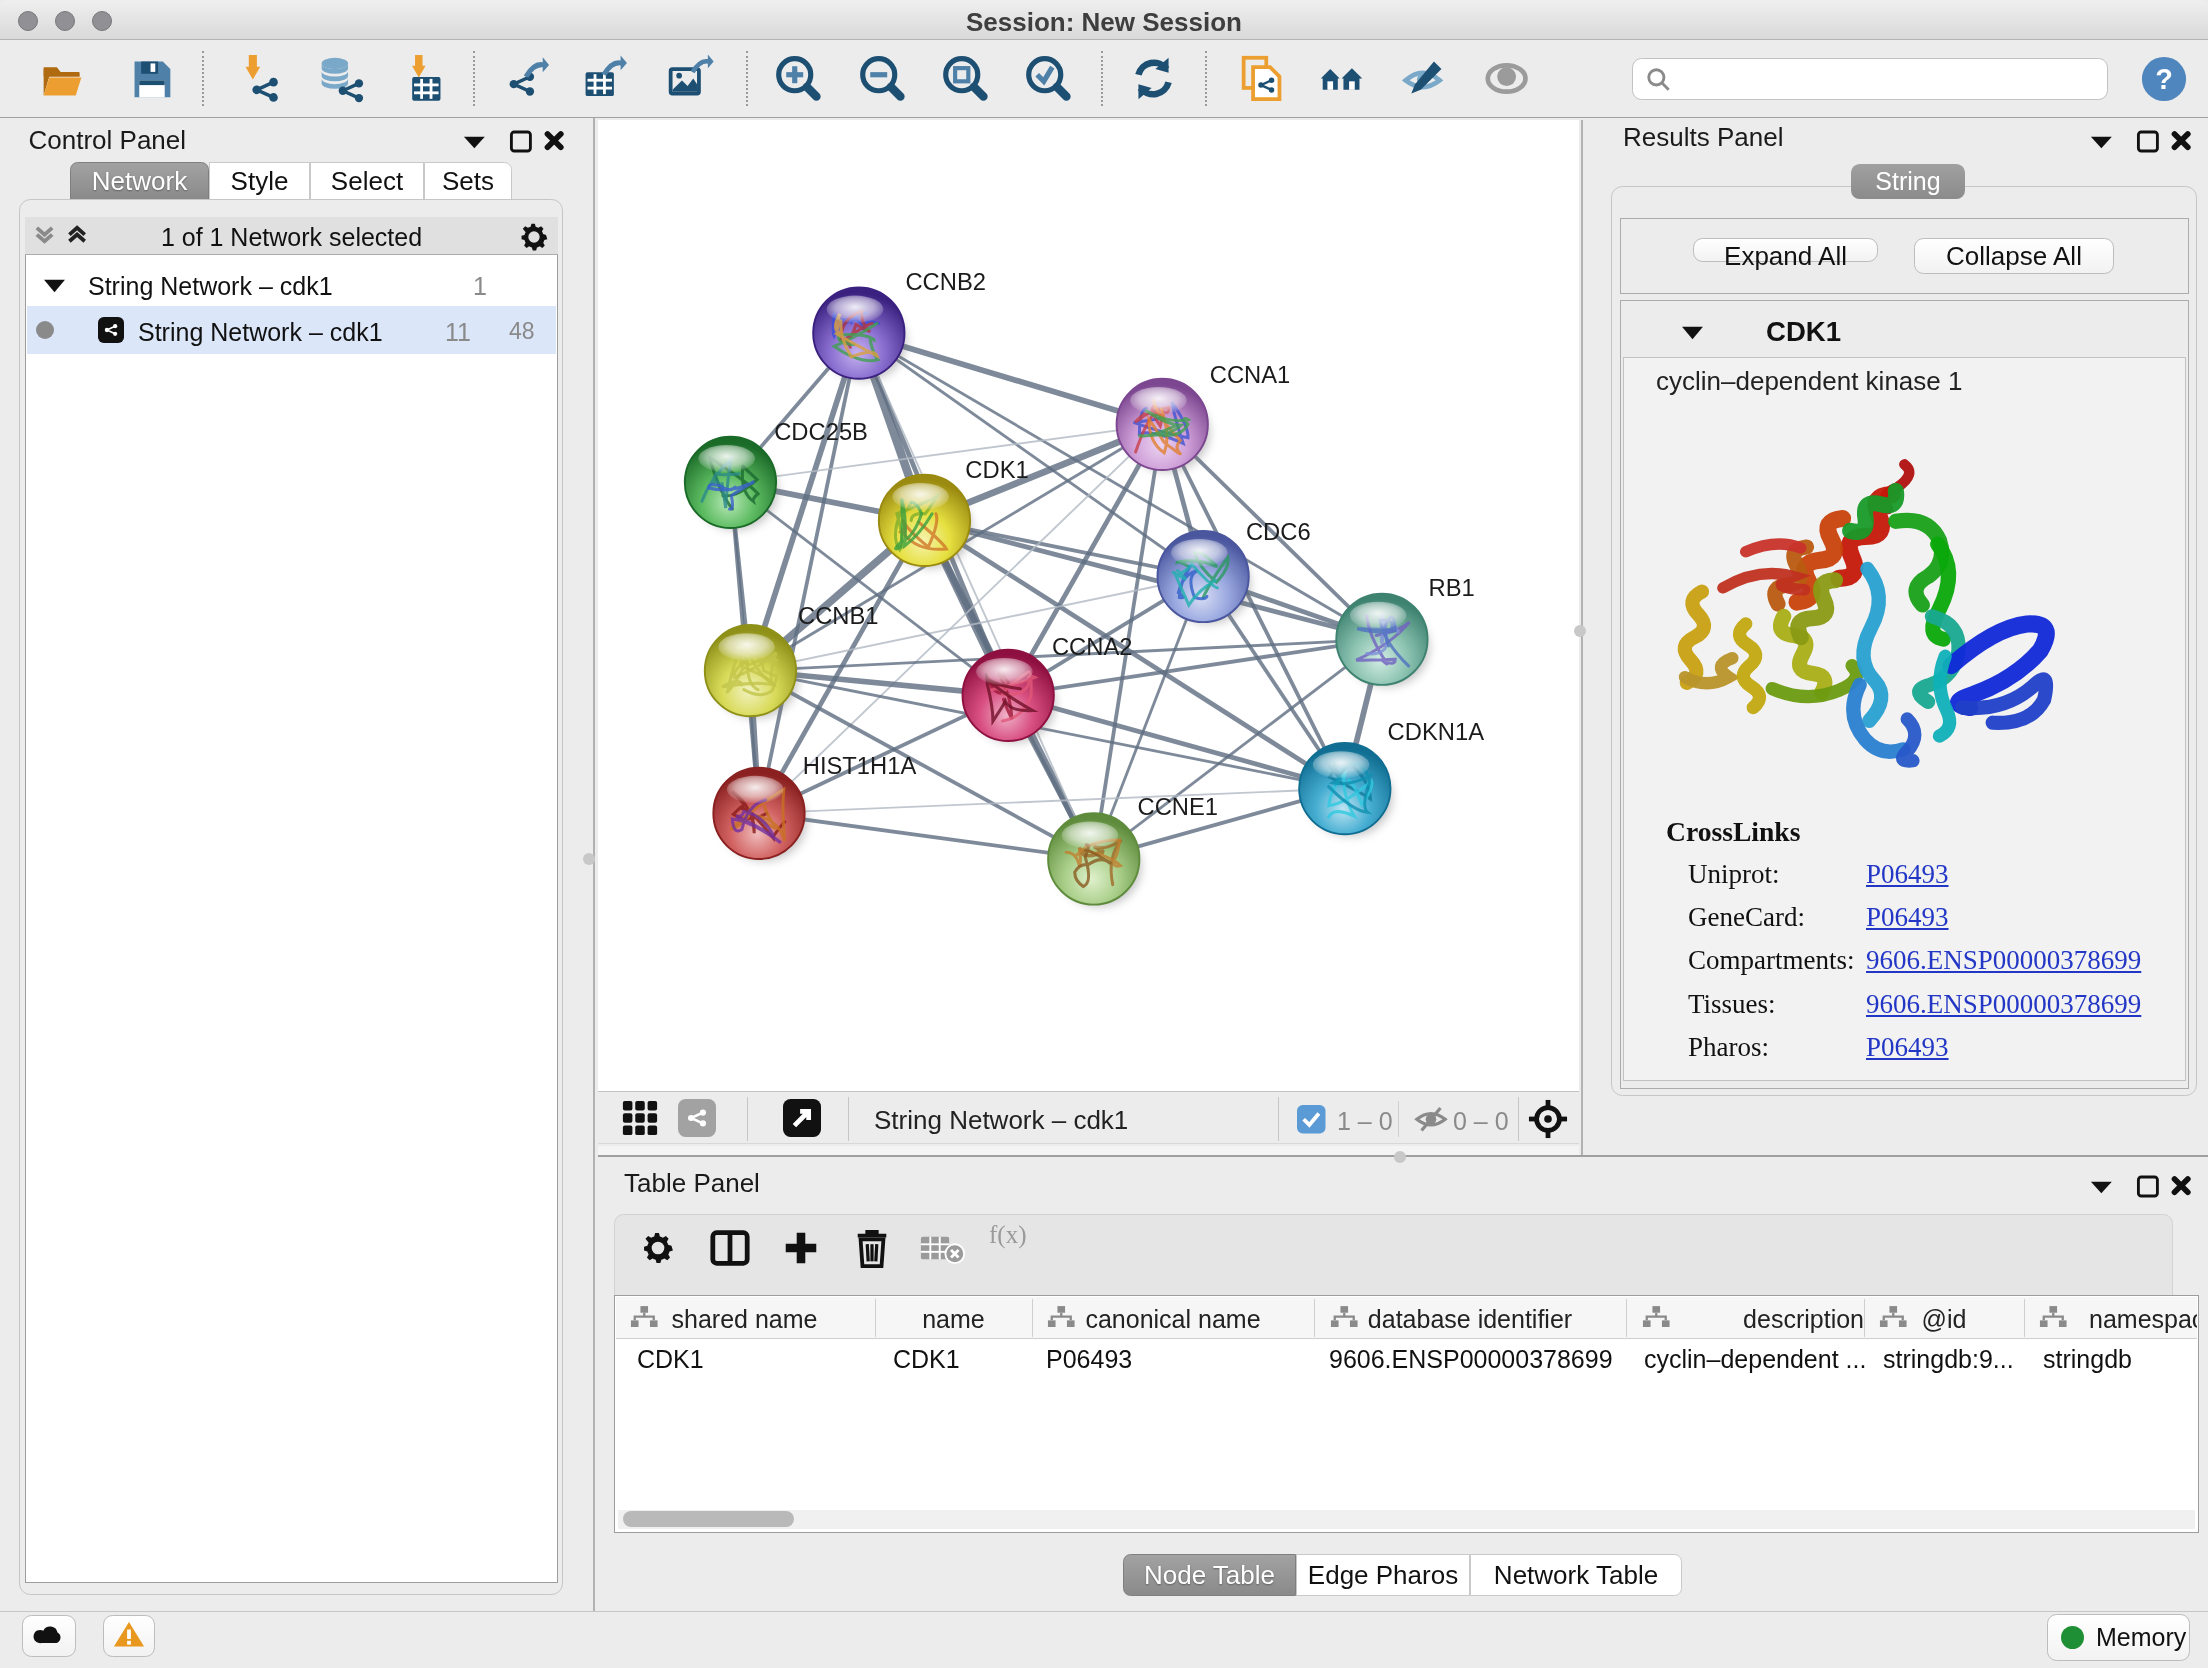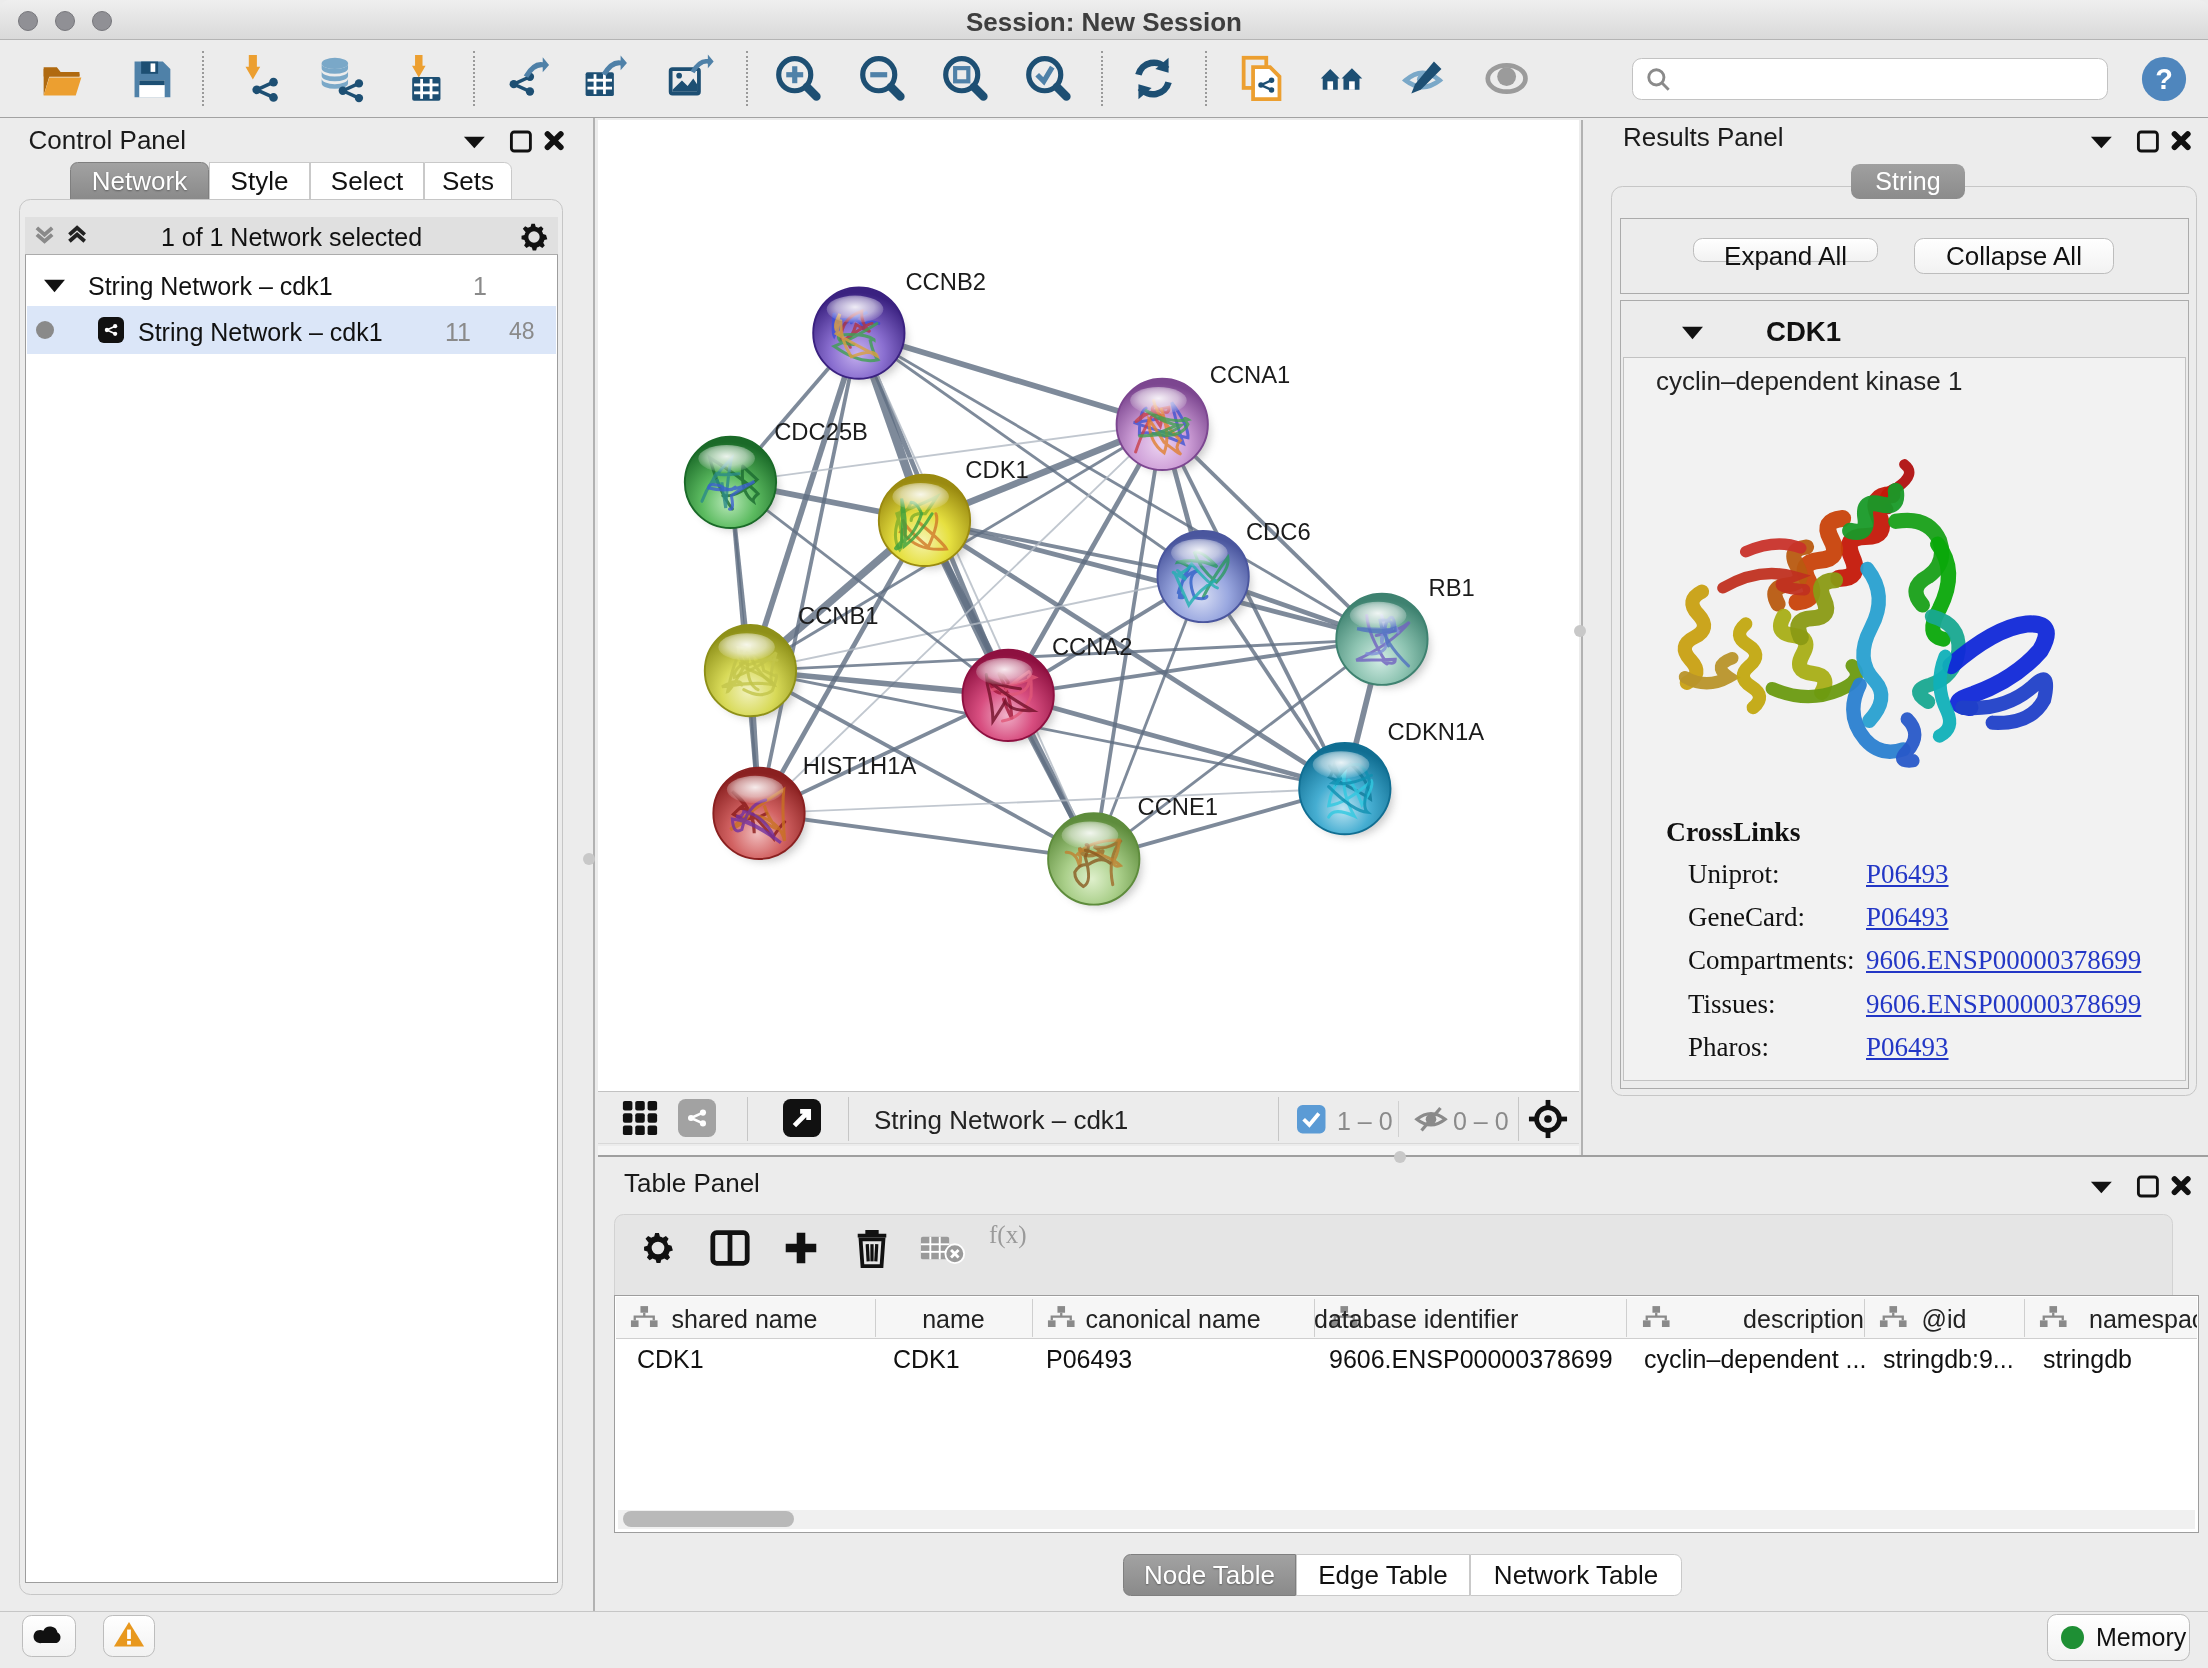--- a/index.html
+++ b/index.html
@@ -659,7 +659,7 @@
       </g>
       <path d="M15 8 L15 12 M5 16 L5 12 L25 12 L25 16" stroke="#8a8a8a" stroke-width="2.4" fill="none"></path>
     </svg></div>
-<div class="abs" style="left:1314px;top:1305px;width:312px;font-size:25px;color:#222;overflow:hidden;white-space:nowrap">database identifier</div>
+<div class="abs" style="left:1314px;top:1305px;width:312px;text-align:center;font-size:25px;color:#222;overflow:hidden;white-space:nowrap">database identifier</div>
 <div class="abs" style="left:1626px;top:1299px;height:38px;border-left:1.9px solid #cfcfcf"></div>
 <div class="abs" style="left:1642px;top:1305px"><svg width="28.5" height="25" viewBox="0 0 30 26">
       <g fill="#8a8a8a">

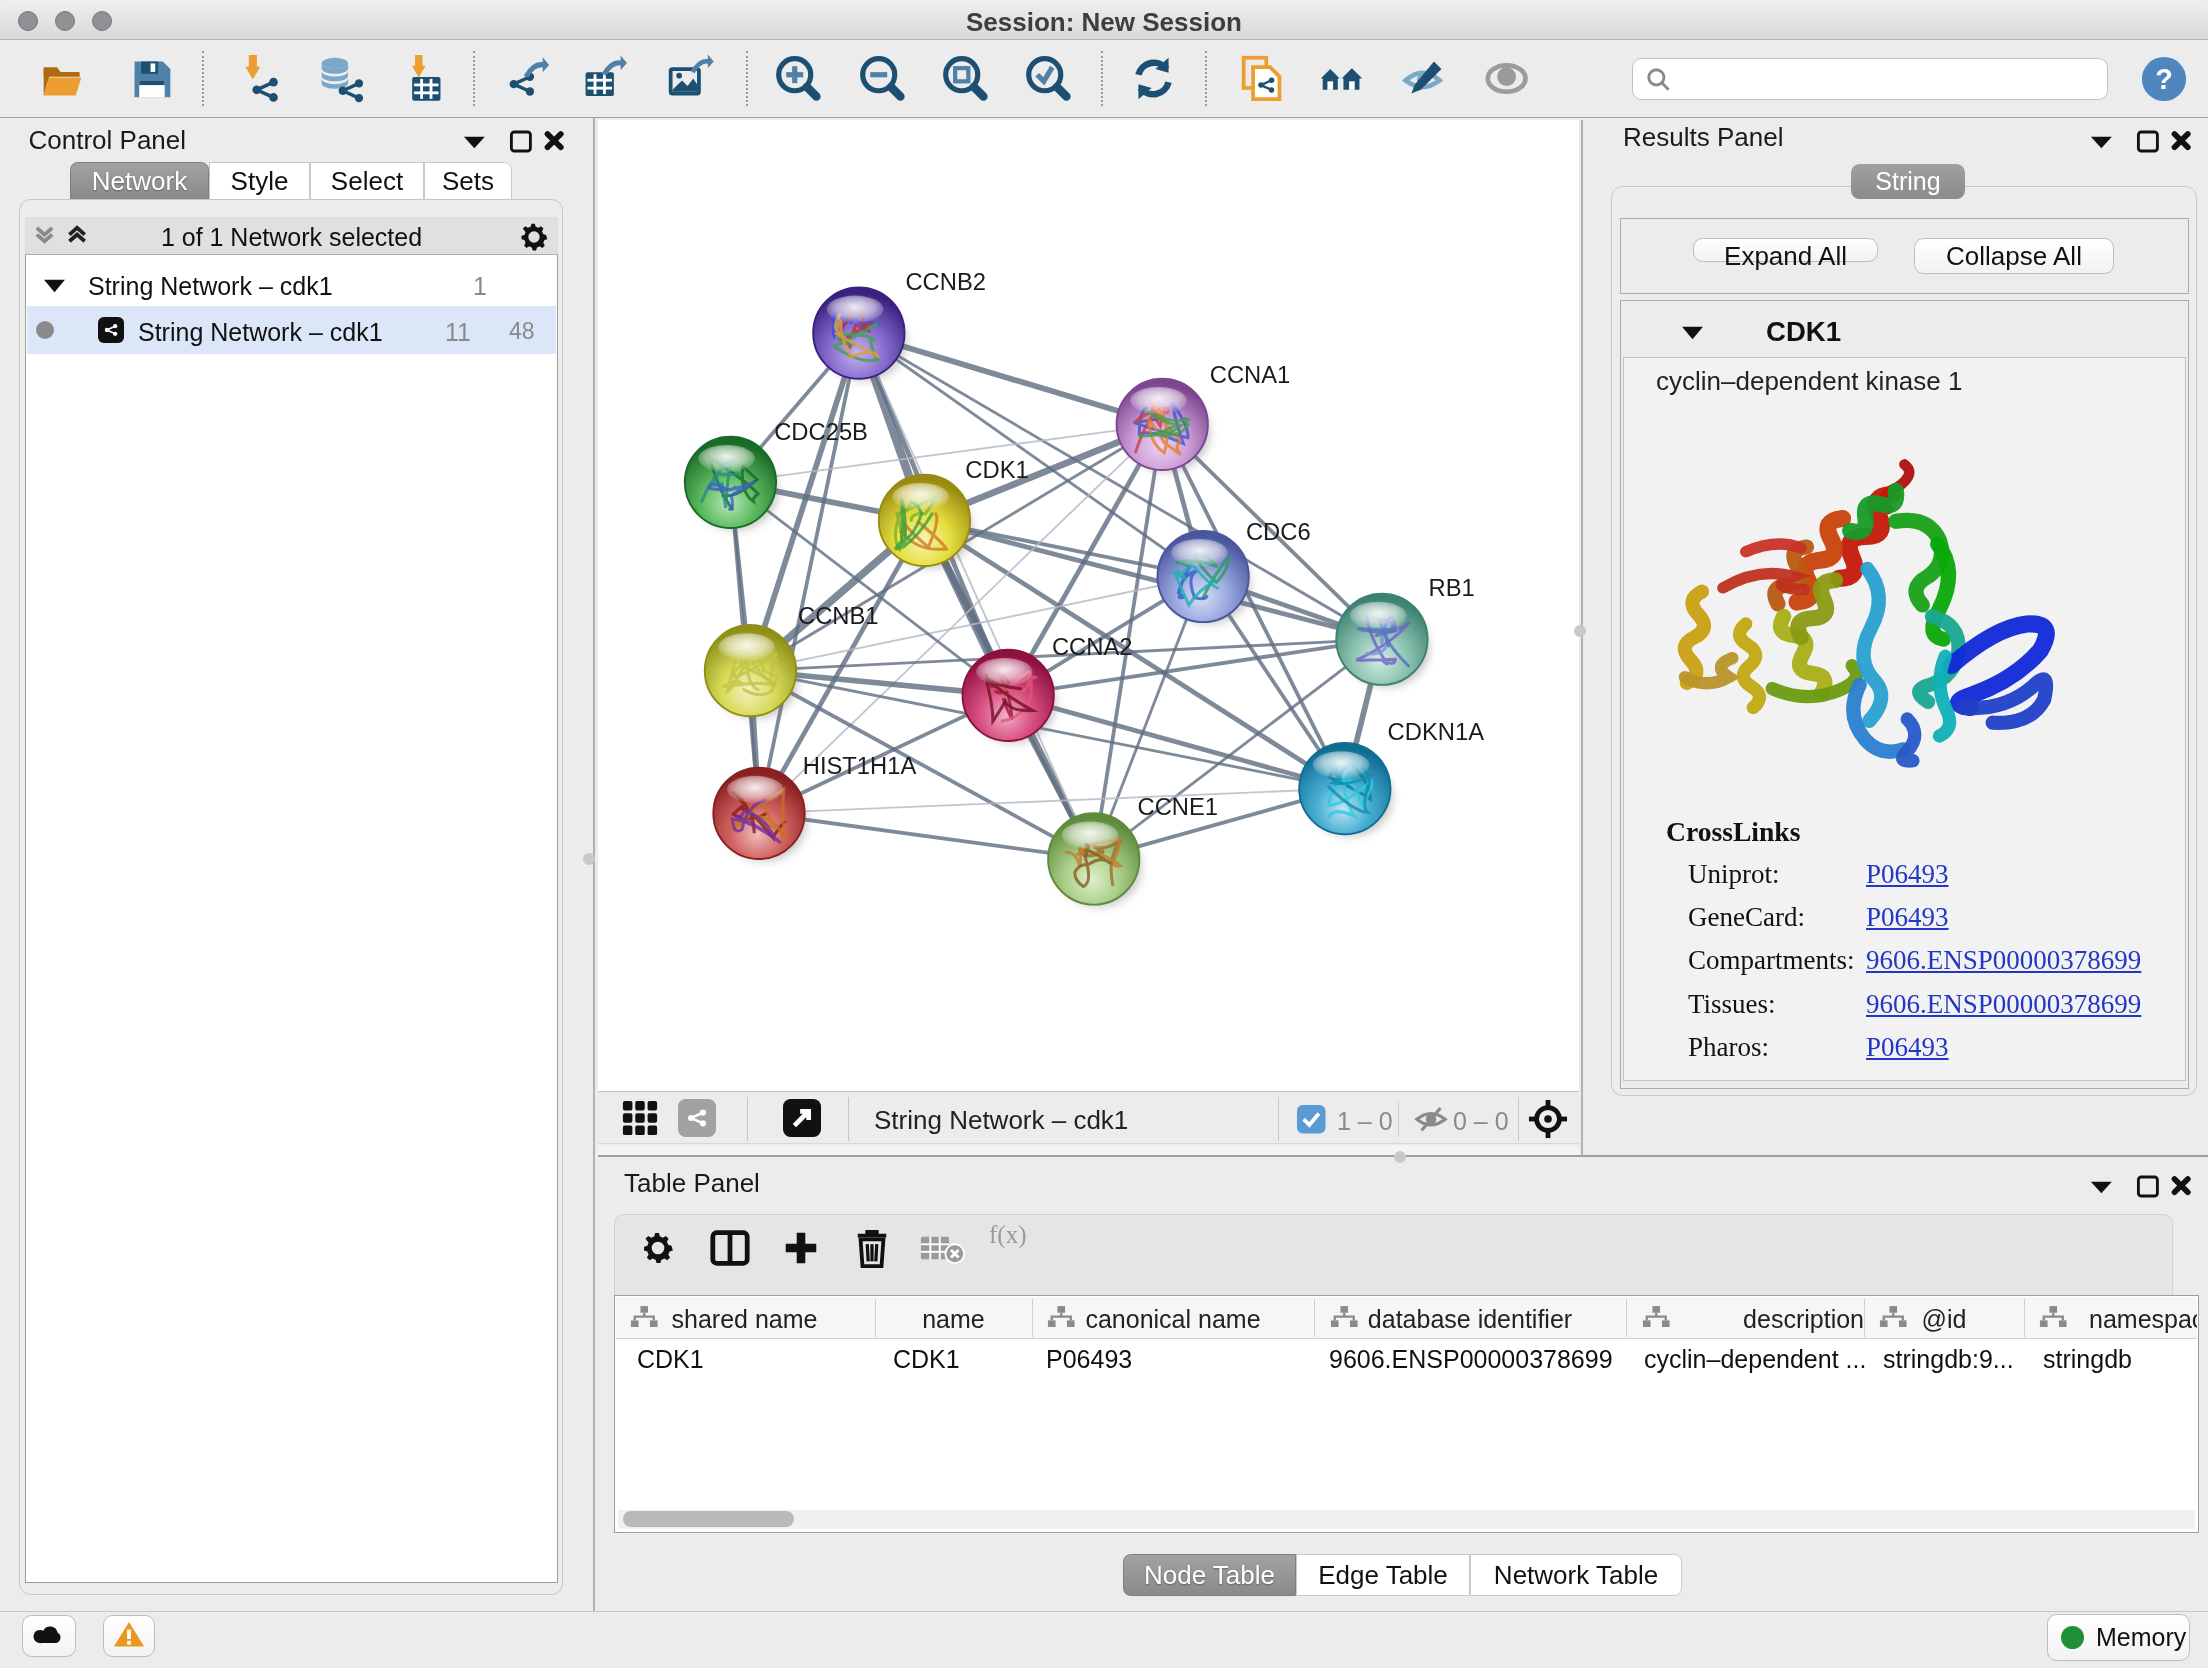--- a/index.html
+++ b/index.html
@@ -700,7 +700,7 @@
 <div class="abs" style="left:618px;top:1510px;width:1577px;height:19px;background:#f0f0f0"></div>
 <div class="abs" style="left:623px;top:1511px;width:171px;height:16px;background:#b9b9b9;border-radius:8.6px"></div>
 <div class="tab tabsel" style="left:1123px;top:1554px;width:173px;height:42px;line-height:40px;border-radius:7.6px 0 0 7.6px">Node Table</div>
-<div class="tab" style="left:1296px;top:1554px;width:174px;height:42px;line-height:40px">Edge Table</div>
+<div class="tab" style="left:1296px;top:1554px;width:174px;height:42px;line-height:40px">Edge Pharos</div>
 <div class="tab" style="left:1470px;top:1554px;width:212px;height:42px;line-height:40px;border-radius:0 7.6px 7.6px 0">Network Table</div>
 <div class="abs" style="left:0;top:1611px;width:2208px;height:57px;background:#ececec;border-top:1.9px solid #c6c6c6"></div>
 <div class="btn" style="left:22px;top:1615px;width:54px;height:42px"><svg width="34" height="25" viewBox="0 0 36 26" style="margin-top:5.7px">

